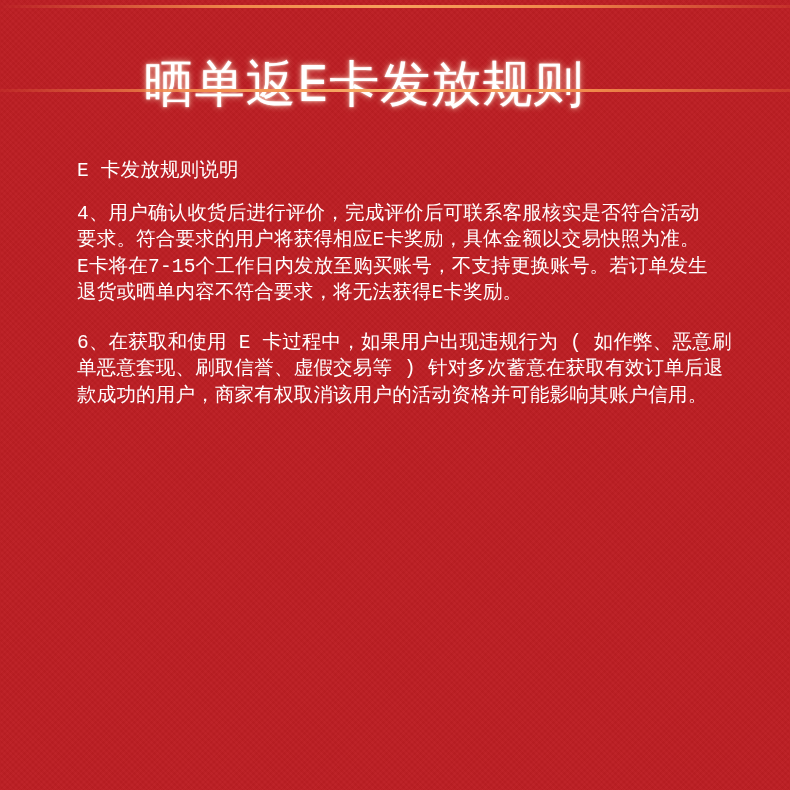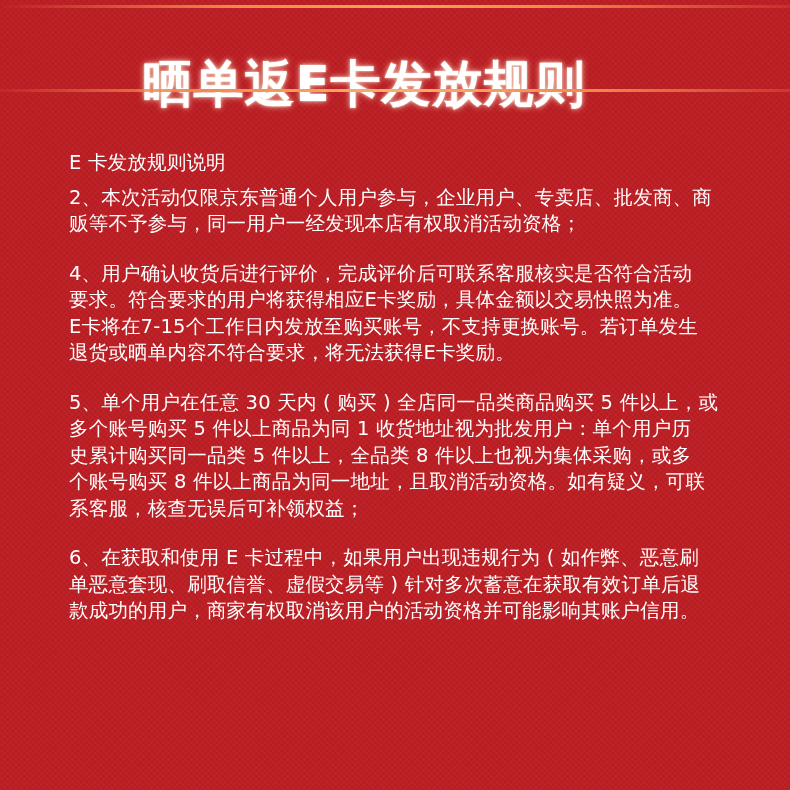--- a/index.html
+++ b/index.html
@@ -39,7 +39,7 @@
       width: 728px;
       text-align: center;
       font-size: 50px;
-      font-weight: bold;
+      font-weight: normal;
       letter-spacing: 1px;
       line-height: 60px;
       color: #ffffff;

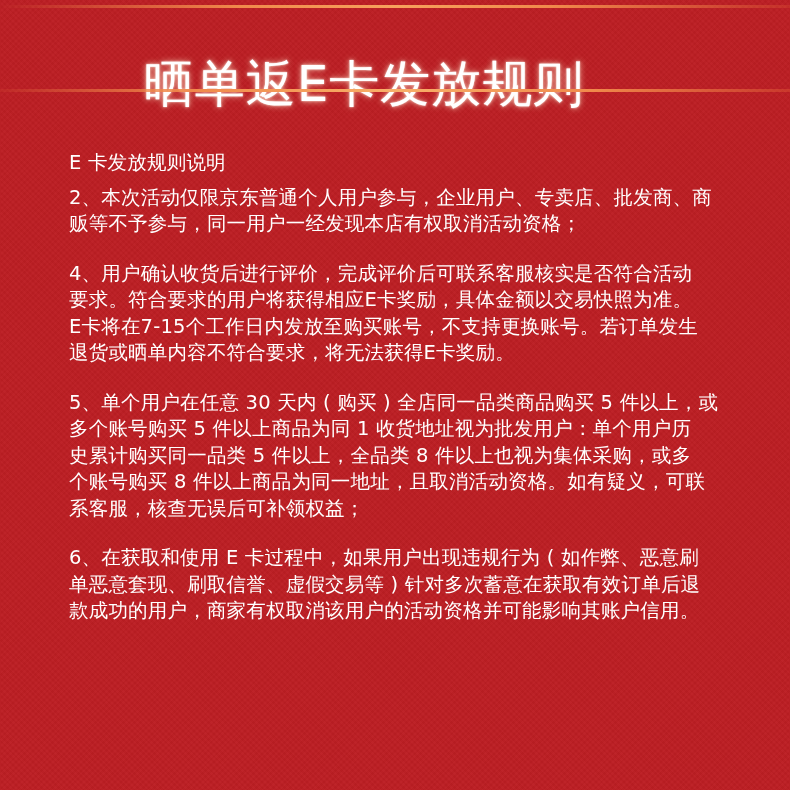--- a/index.html
+++ b/index.html
@@ -55,8 +55,9 @@
       letter-spacing: 0.2px;
     }
     .content p {
-      margin: 8px;
+      margin: 16px;
       white-space: pre-line;
+      font-family: Liberation Mono, monospace;
     }
     .content .heading {
       margin-bottom: 0;

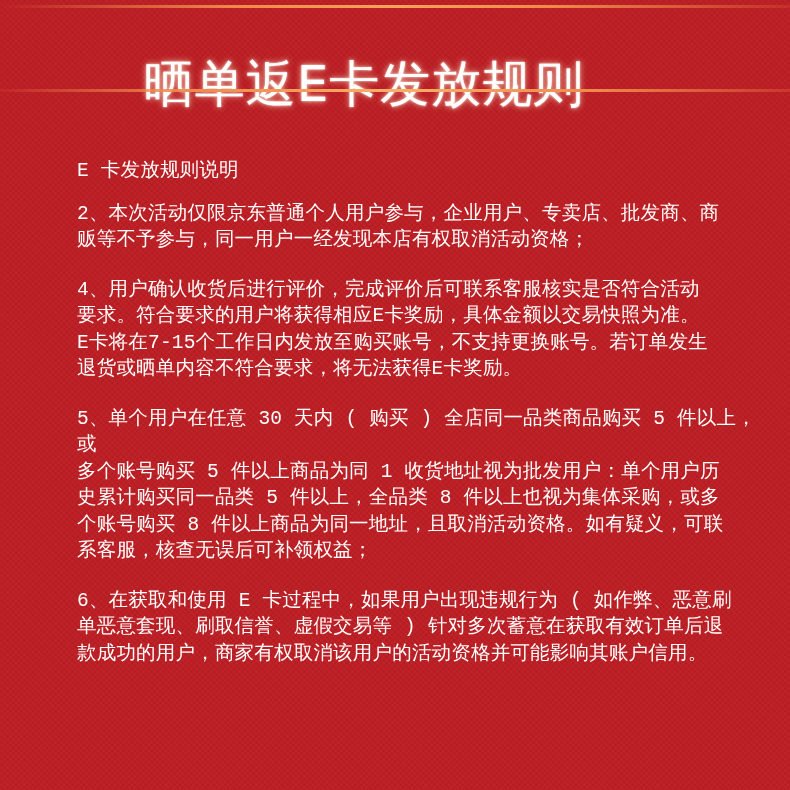--- a/index.html
+++ b/index.html
@@ -75,8 +75,6 @@
 
 <div class="content">
   <p class="heading">E 卡发放规则说明</p>
-  <p class="rule">2、本次活动仅限京东普通个人用户参与，企业用户、专卖店、批发商、商
-贩等不予参与，同一用户一经发现本店有权取消活动资格；</p>
   <p class="rule">4、用户确认收货后进行评价，完成评价后可联系客服核实是否符合活动
 要求。符合要求的用户将获得相应E卡奖励，具体金额以交易快照为准。
 E卡将在7-15个工作日内发放至购买账号，不支持更换账号。若订单发生

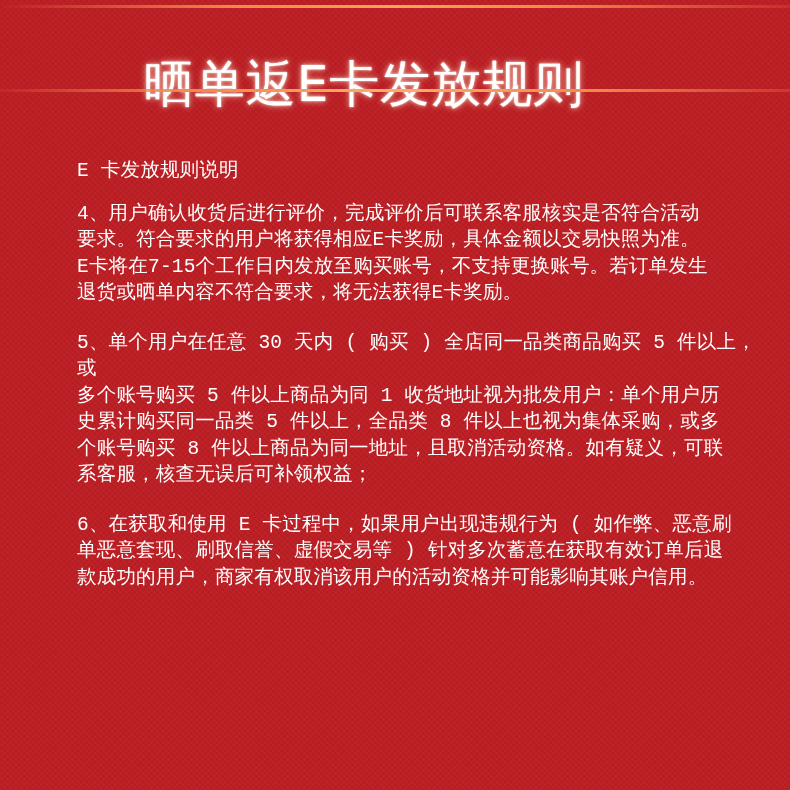--- a/index.html
+++ b/index.html
@@ -79,11 +79,6 @@
 要求。符合要求的用户将获得相应E卡奖励，具体金额以交易快照为准。
 E卡将在7-15个工作日内发放至购买账号，不支持更换账号。若订单发生
 退货或晒单内容不符合要求，将无法获得E卡奖励。</p>
-  <p class="rule">5、单个用户在任意 30 天内 ( 购买 ) 全店同一品类商品购买 5 件以上，或
-多个账号购买 5 件以上商品为同 1 收货地址视为批发用户：单个用户历
-史累计购买同一品类 5 件以上，全品类 8 件以上也视为集体采购，或多
-个账号购买 8 件以上商品为同一地址，且取消活动资格。如有疑义，可联
-系客服，核查无误后可补领权益；</p>
   <p class="rule">6、在获取和使用 E 卡过程中，如果用户出现违规行为 ( 如作弊、恶意刷
 单恶意套现、刷取信誉、虚假交易等 ) 针对多次蓄意在获取有效订单后退
 款成功的用户，商家有权取消该用户的活动资格并可能影响其账户信用。</p>

